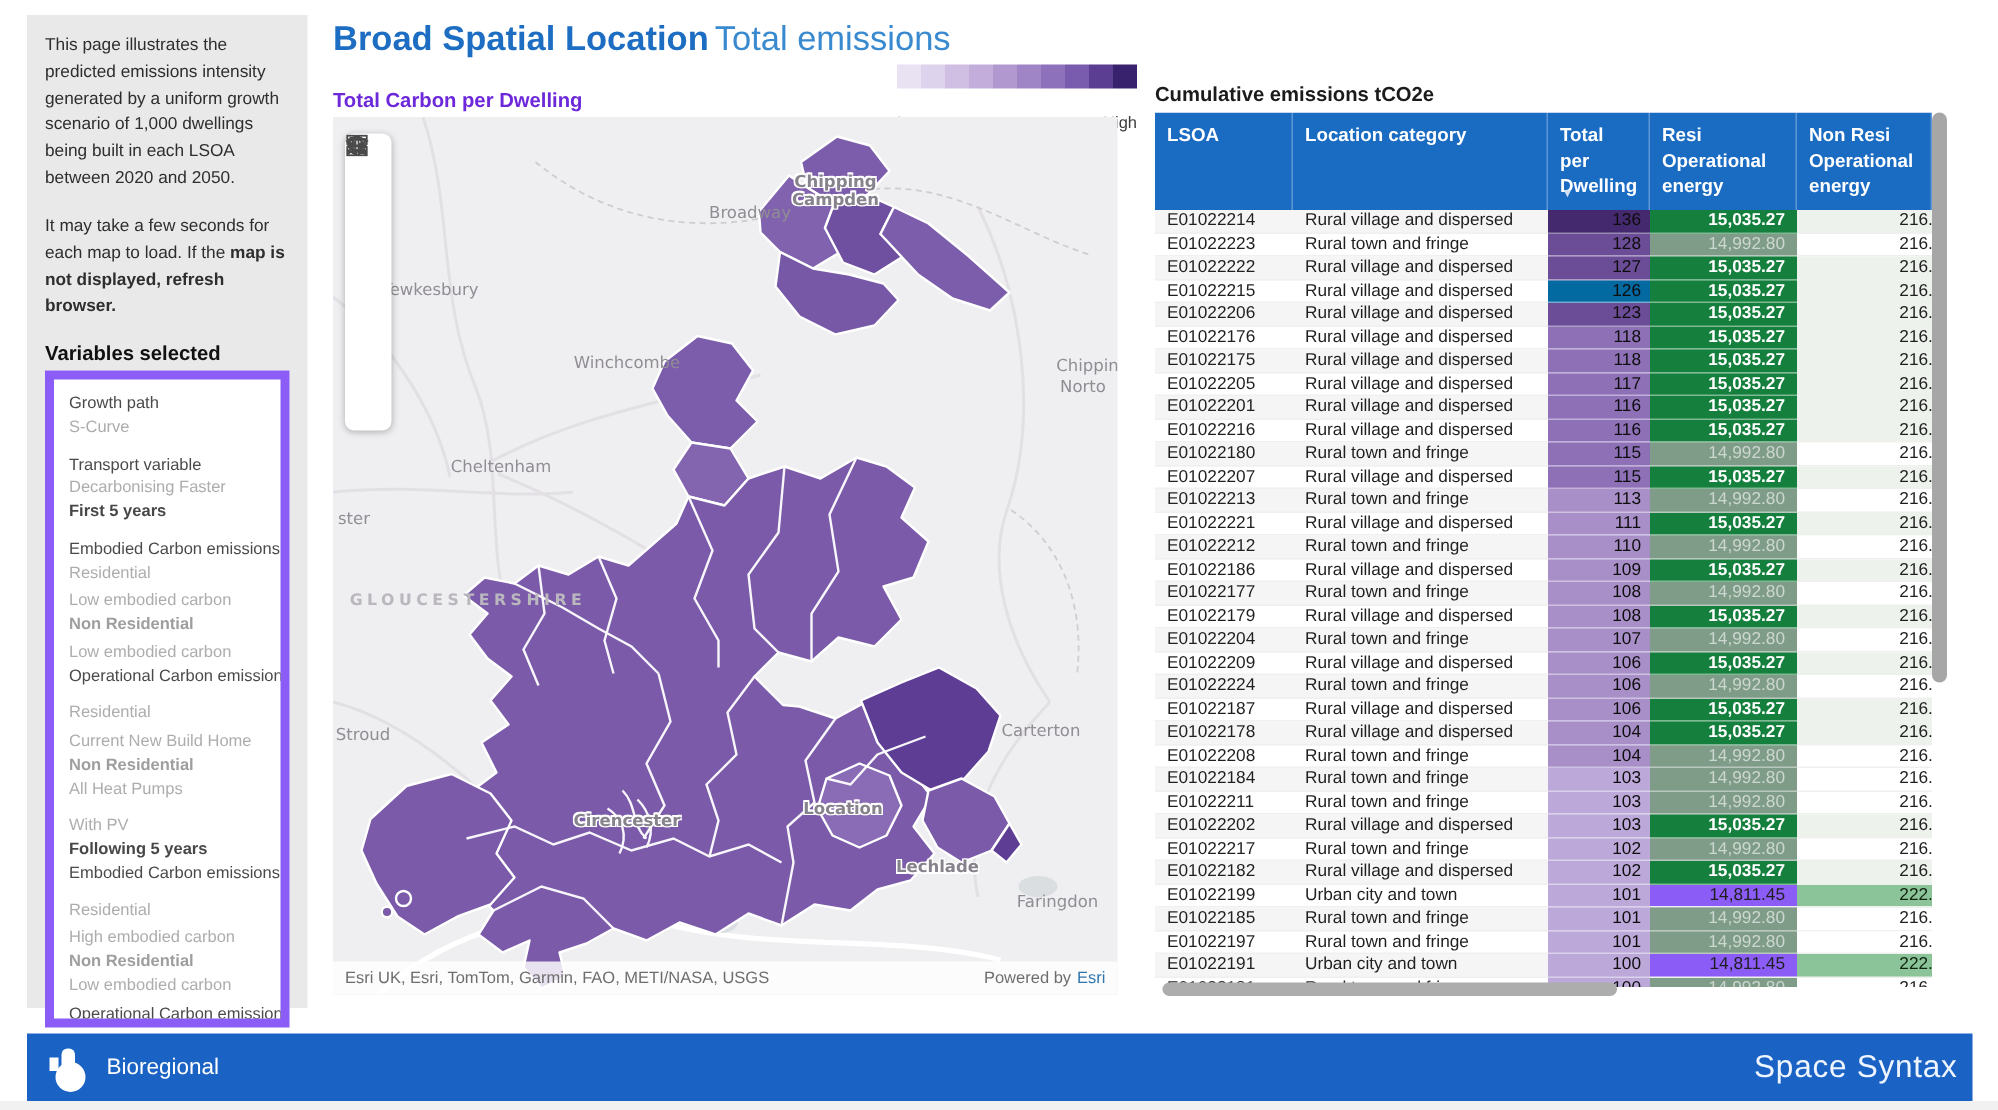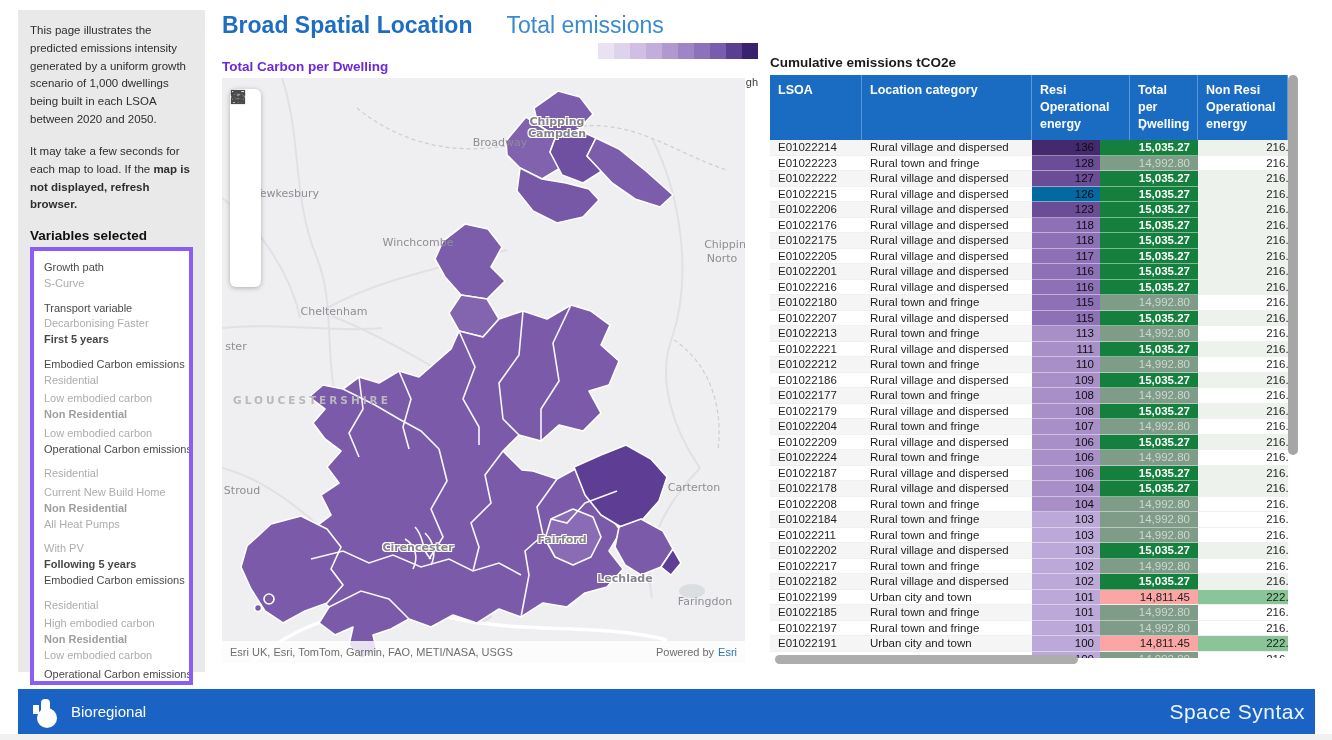--- a/index.html
+++ b/index.html
@@ -20,7 +20,7 @@
 
   
   .page-title{position:absolute;left:222px;top:12px;font-size:23px;font-weight:bold;color:#1d6ec2;}
-  .page-title .sub{font-weight:normal;color:#3a8ad0;margin-left:34px;}
+  .page-title .sub{font-weight:normal;color:#3a8ad0;margin-left:4px;}
   .map-title{position:absolute;left:222px;top:59px;font-size:13.5px;font-weight:bold;color:#6d28d9;}
   .table-title{position:absolute;left:770px;top:55px;font-size:13.5px;font-weight:bold;color:#1b1b1b;}
 

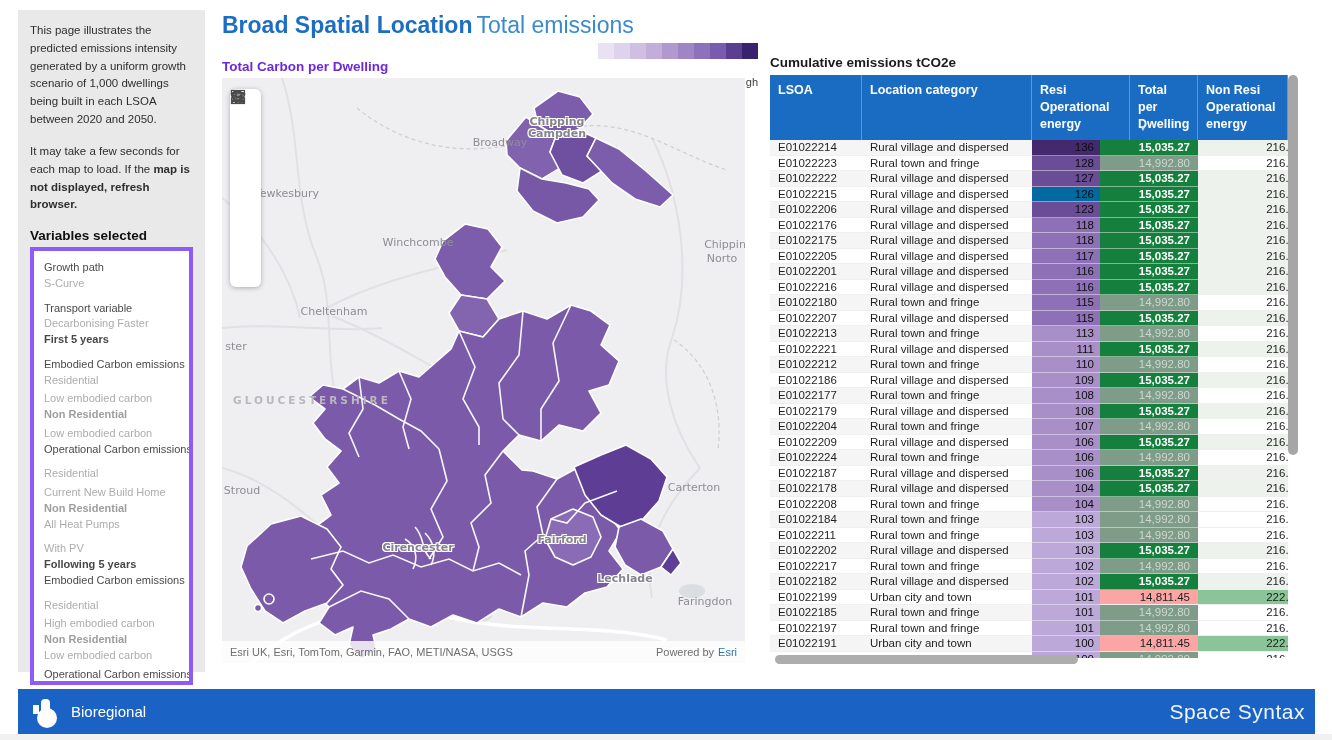--- a/index.html
+++ b/index.html
@@ -275,8 +275,8 @@
   <div class="thead">
       <div class="th c0">LSOA</div>
       <div class="th c1">Location category</div>
+      <div class="th c2">Total per Dwelling<span class="sort-arrow">▼</span></div>
       <div class="th c3">Resi Operational energy</div>
-      <div class="th c2">Total per Dwelling<span class="sort-arrow">▼</span></div>
       <div class="th c4">Non Resi Operational energy</div>
     </div>
   <div>

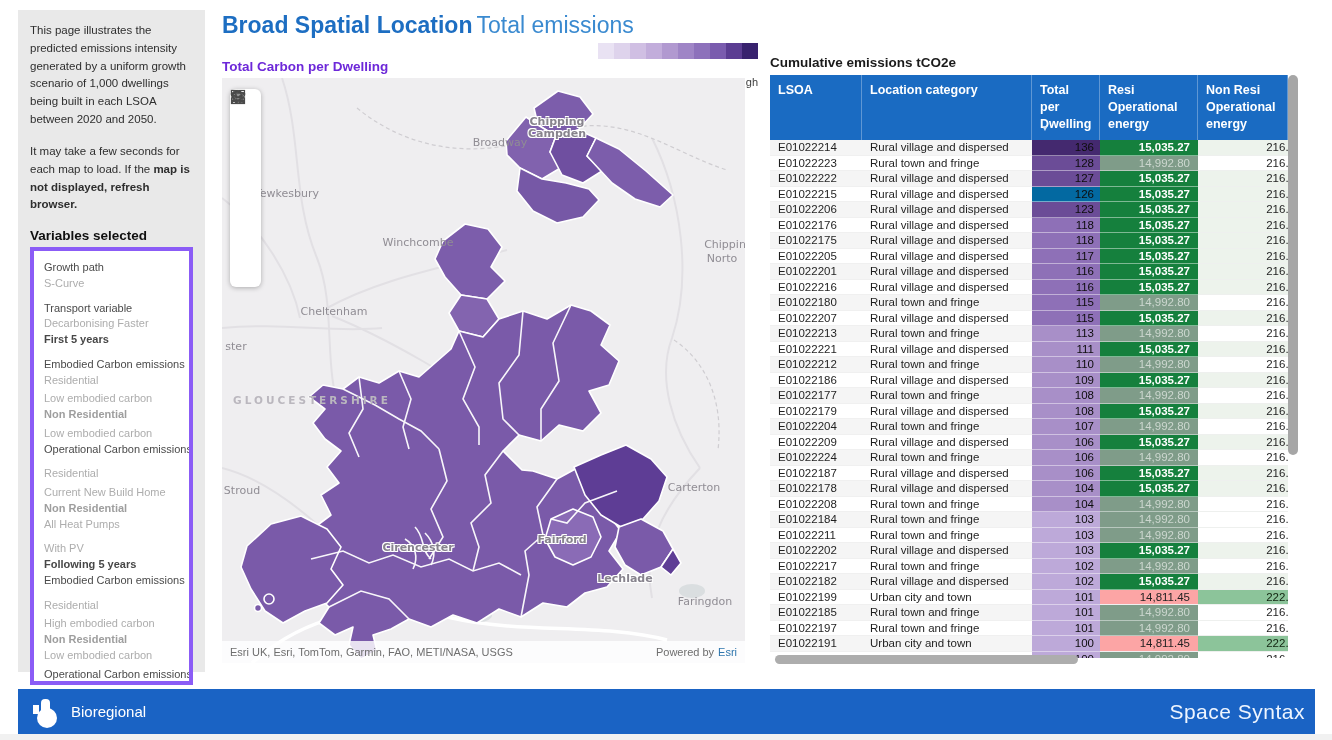--- a/index.html
+++ b/index.html
@@ -11,7 +11,7 @@
            padding:12px 12px;box-sizing:border-box;}
   .sidebar p{font-size:11.5px;line-height:1.55;color:#2e2e2e;margin:0 0 14px;}
   .vars-heading{font-size:13.5px;font-weight:bold;color:#101010;margin:14px 0 4px;}
-  .vars-panel{background:#fff;border:4px solid #8b5cf6;padding:8px 4px 8px 10px;height:438px;
+  .vars-panel{background:#fff;border:6px solid #8b5cf6;padding:8px 4px 8px 10px;height:438px;
               box-sizing:border-box;overflow:hidden;}
   .var-item{font-size:11px;line-height:1.25;white-space:nowrap;}
   .s-dark{color:#4a4a4a}.s-gray{color:#adadad}

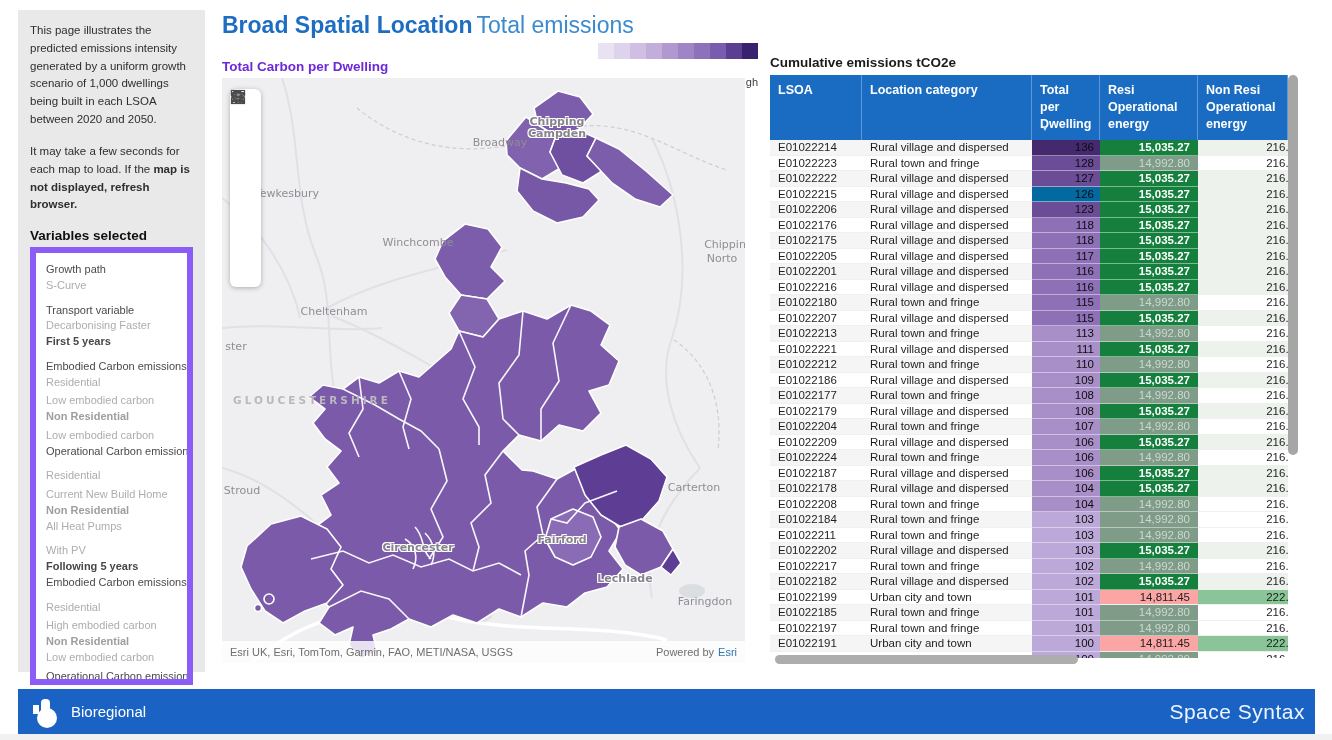--- a/index.html
+++ b/index.html
@@ -210,7 +210,7 @@
       <div class="map-label lbl-region" style="left: 90px; top: 322px;">GLOUCESTERSHIRE</div>
       <div class="map-label lbl-plain" style="left: 20px; top: 412px;">Stroud</div>
       <div class="map-label lbl-halo" style="left: 196px; top: 469px;">Cirencester</div>
-      <div class="map-label lbl-halo" style="left: 340px; top: 461px;">Fairford</div>
+      <div class="map-label lbl-halo" style="left: 340px; top: 461px;">Location</div>
       <div class="map-label lbl-halo" style="left: 403px; top: 500px;">Lechlade</div>
       <div class="map-label lbl-plain" style="left: 472px; top: 409px;">Carterton</div>
       <div class="map-label lbl-plain" style="left: 483px; top: 523px;">Faringdon</div>

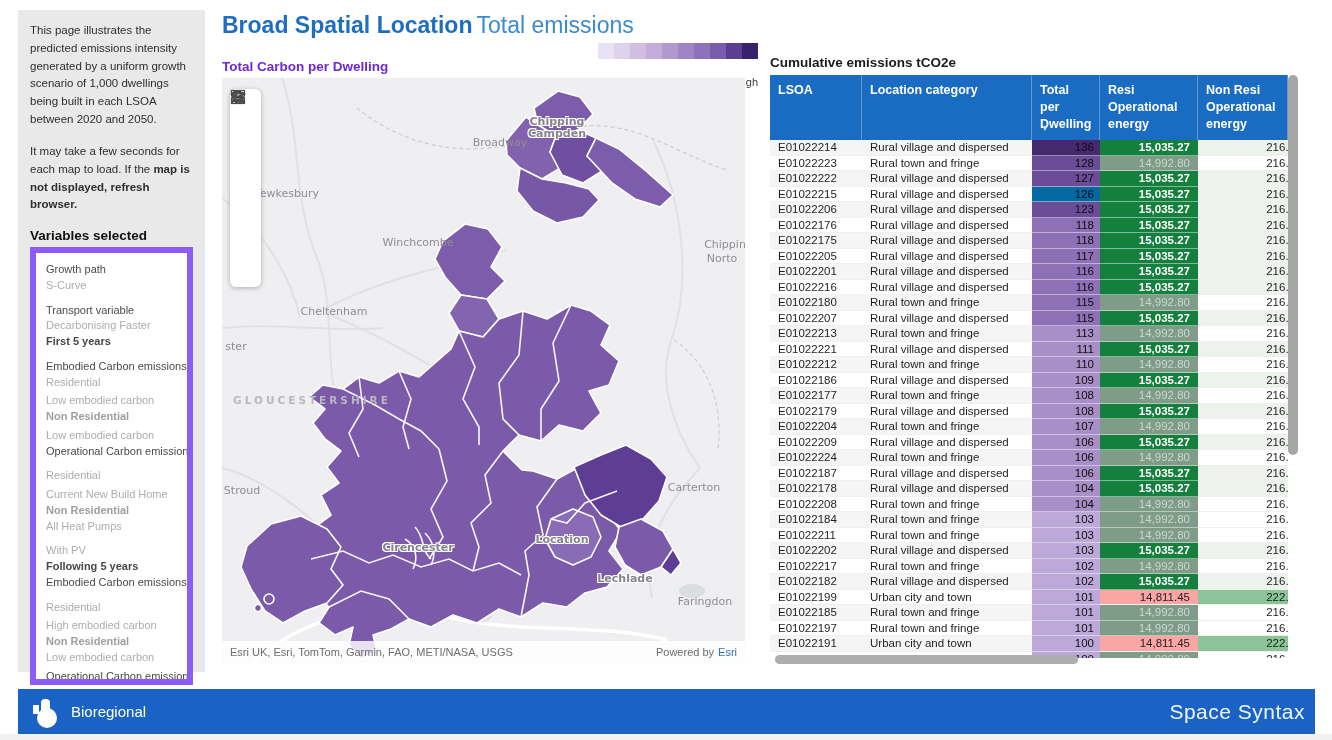--- a/index.html
+++ b/index.html
@@ -60,7 +60,7 @@
   .td.c3{text-align:right;padding-right:8px;border-bottom:1px solid rgba(255,255,255,.45);}
   .resi-dark{background:#15803d;color:#ffffff;font-weight:bold;}
   .resi-mid{background:#7f9c89;color:#ccd7cf;}
-  .resi-plain{background:#fca5a5;color:#1f1f1f;border-bottom:1px solid #f0f0f0 !important;}
+  .resi-plain{background:#8b5cf6;color:#1f1f1f;border-bottom:1px solid #f0f0f0 !important;}
   .td.c4{text-align:right;border-bottom:1px solid #eef0ee;}
   .td.c4 .clip{position:relative;right:-7px;}
   .nr-light{background:#edf3ec;color:#1f1f1f;}

